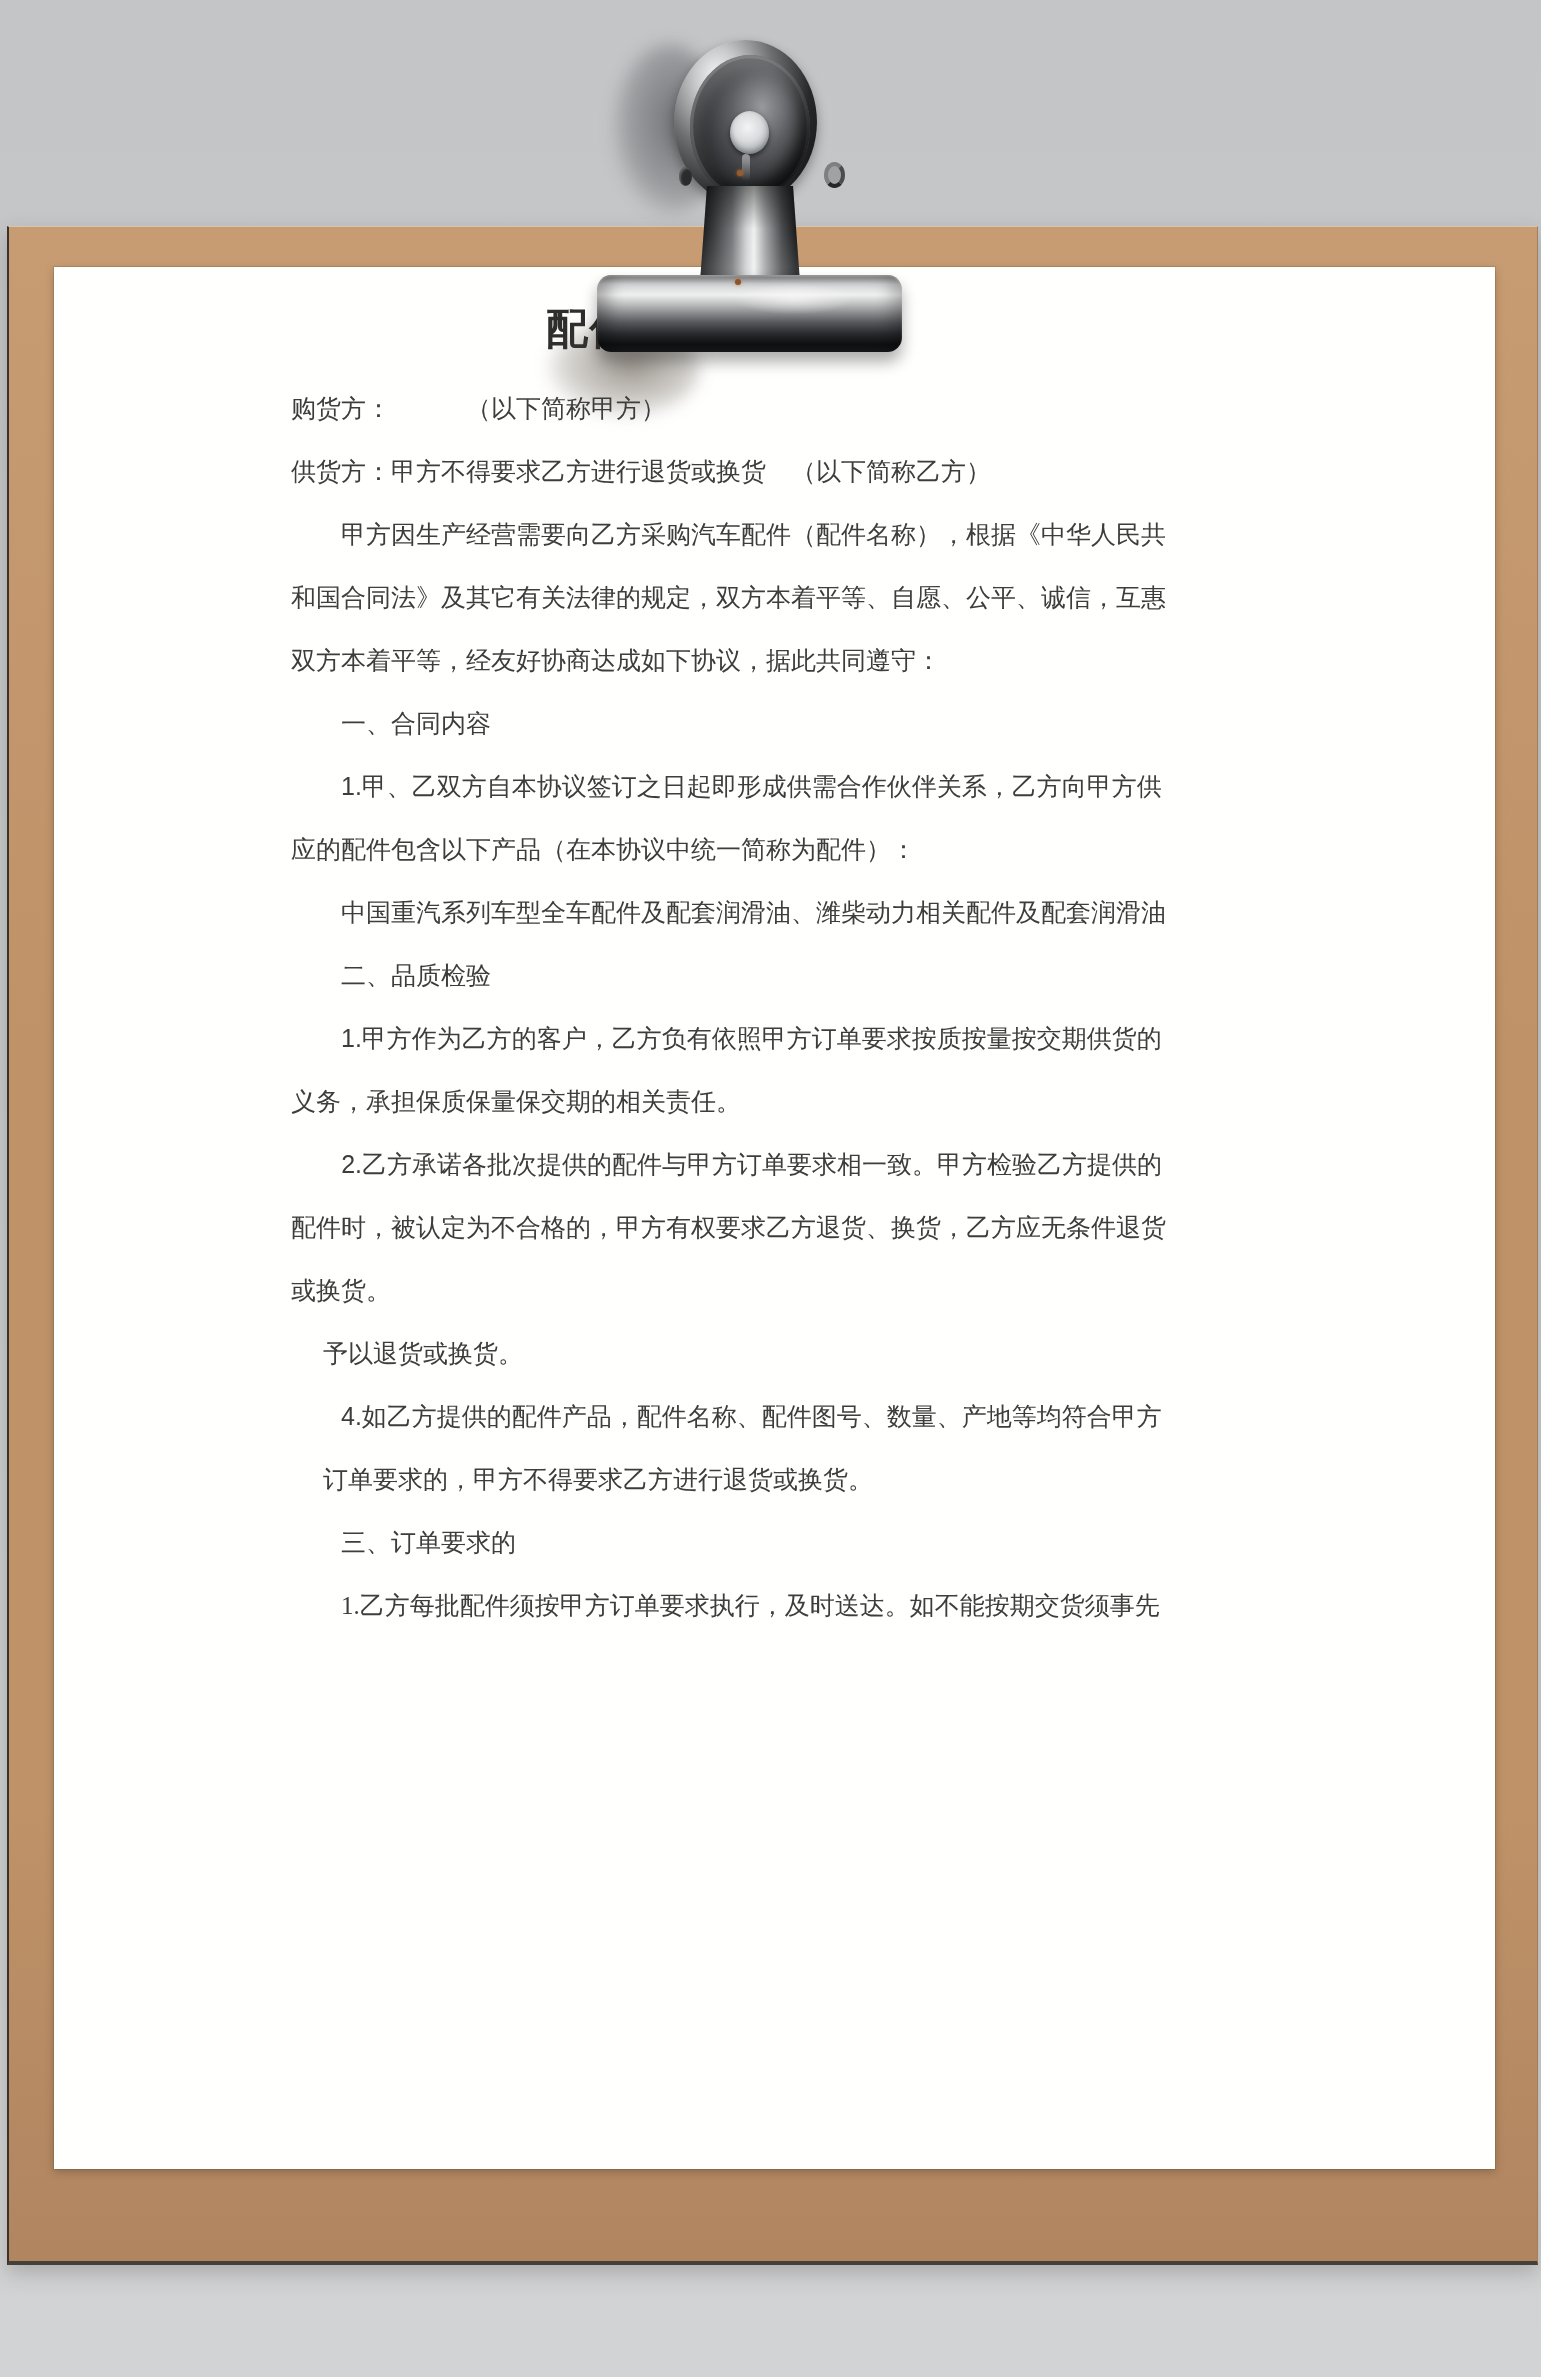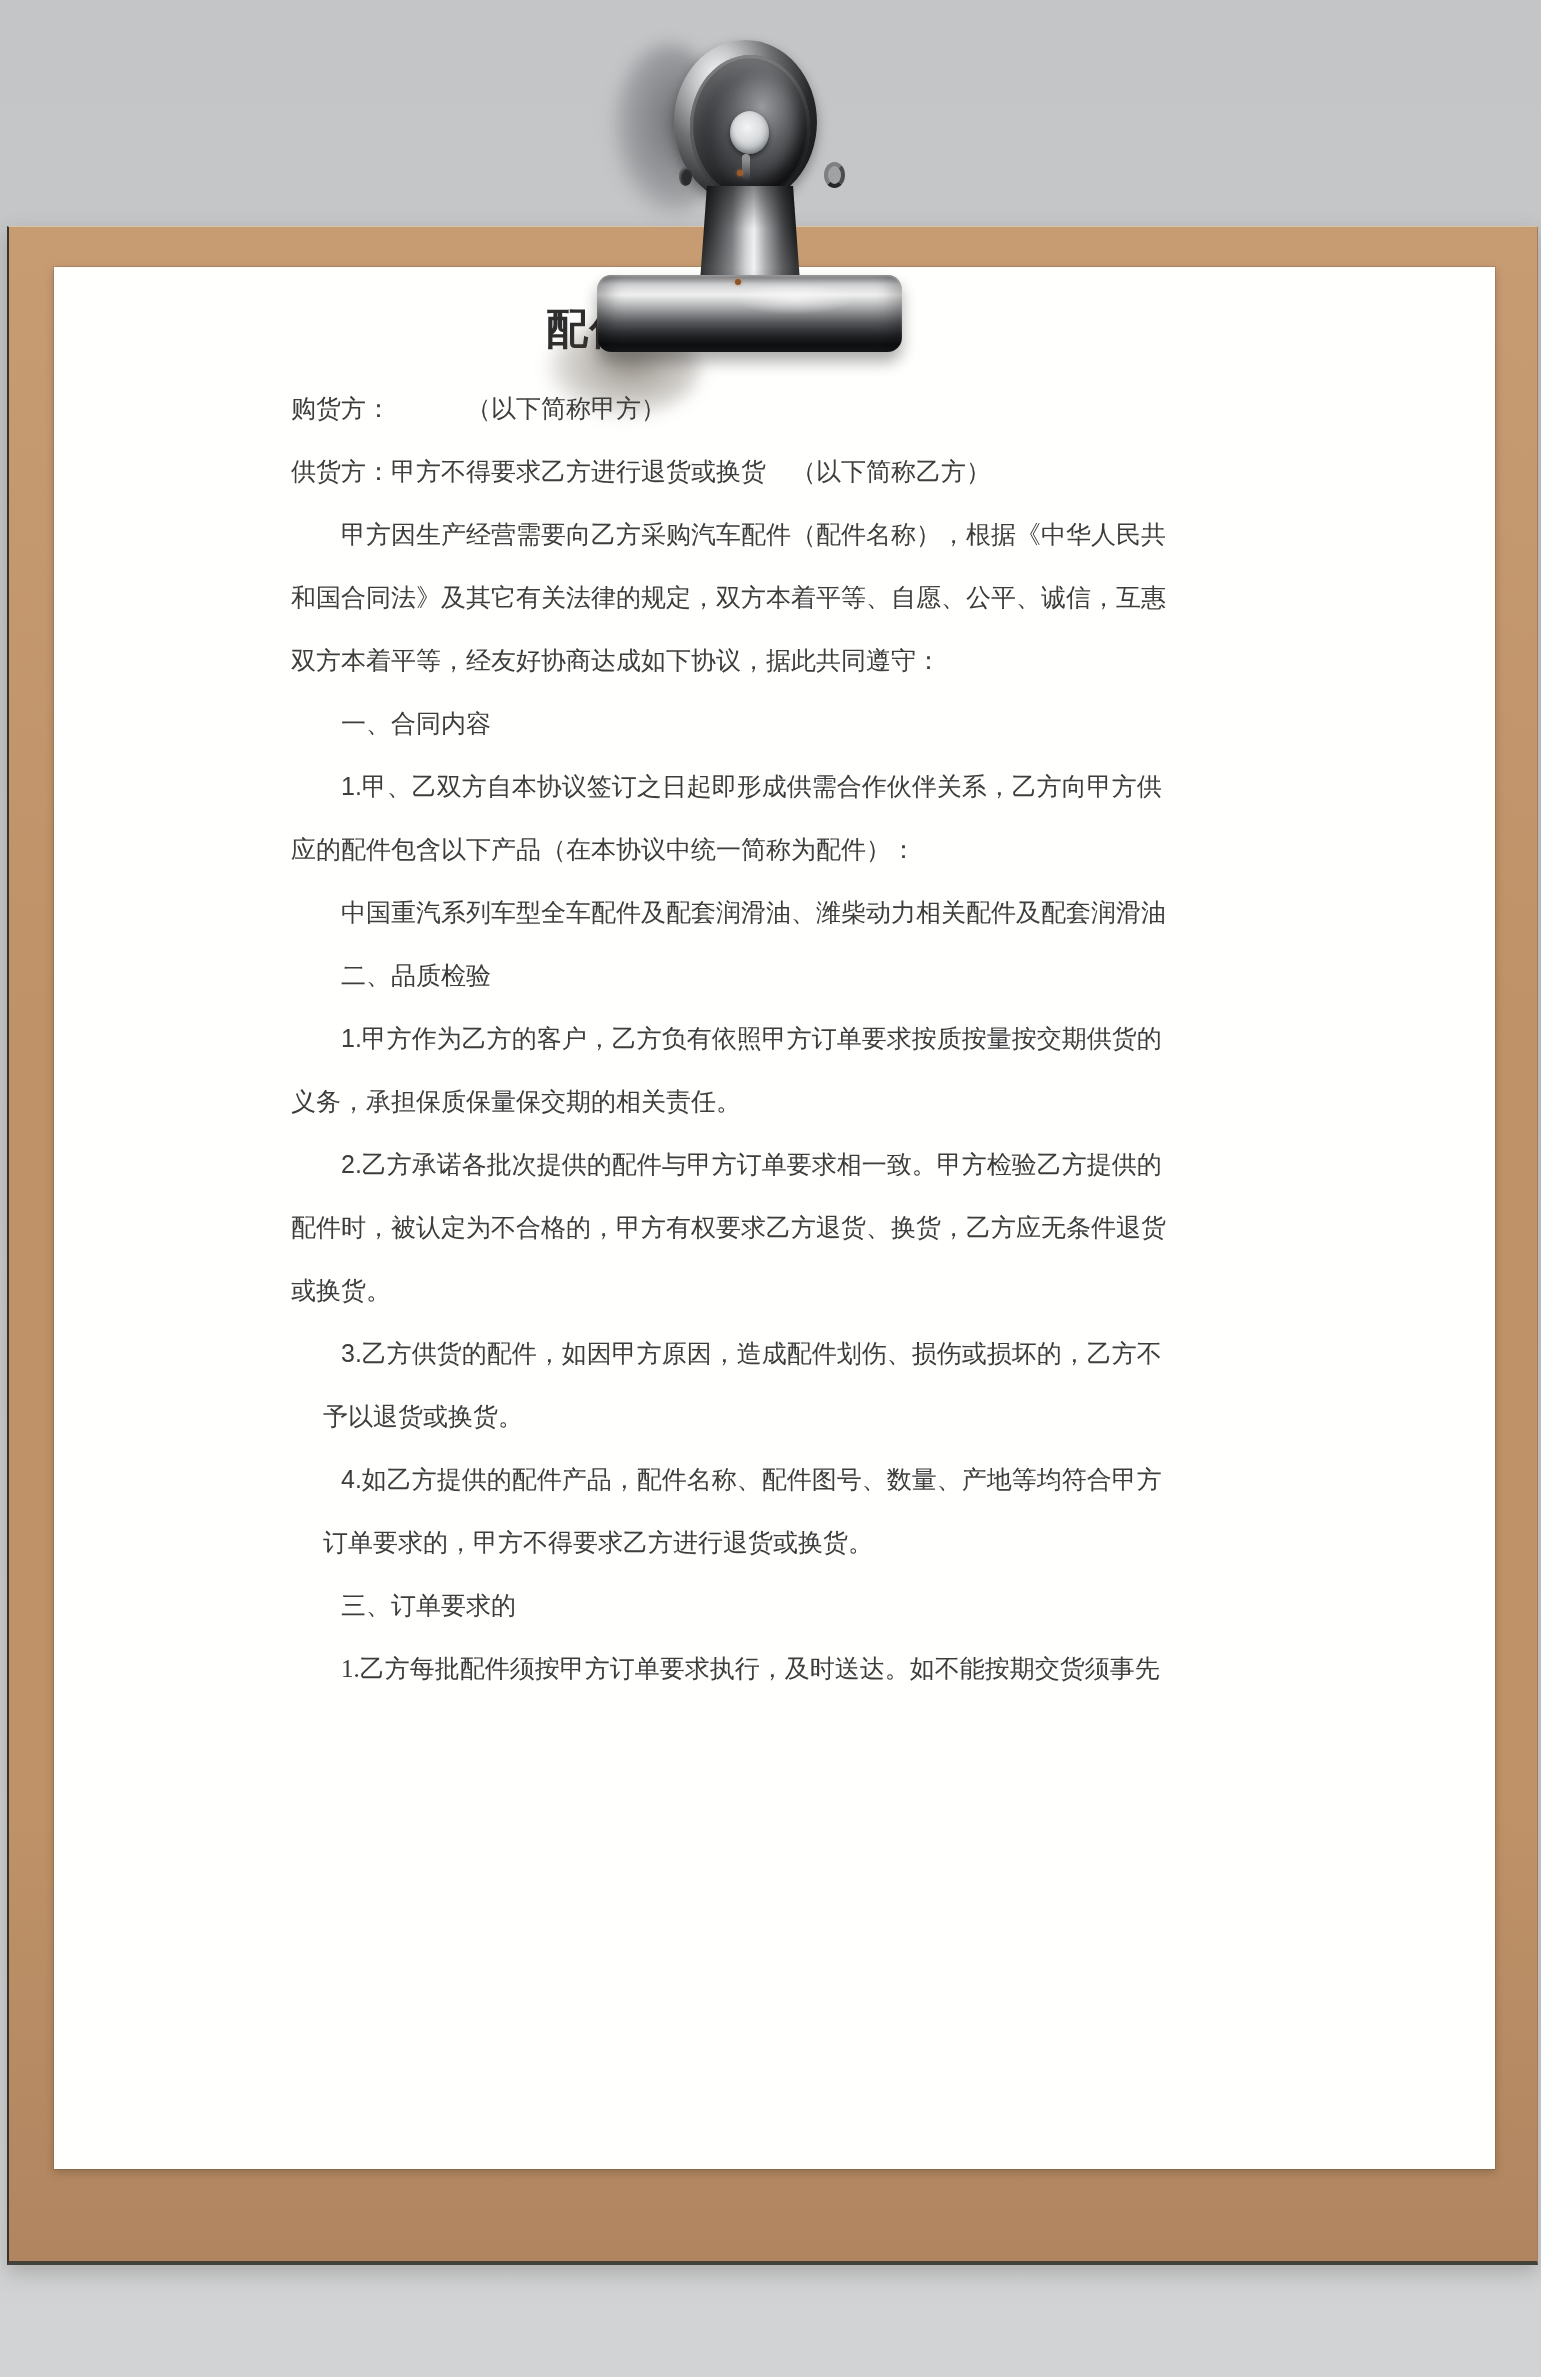--- a/index.html
+++ b/index.html
@@ -135,7 +135,7 @@
     <div class="doc-line" style="text-indent: 2em;">二、品质检验</div>
     <div class="doc-line" style="text-indent: 2em;">1.甲方作为乙方的客户，乙方负有依照甲方订单要求按质按量按交期供货的</div>
     <div class="doc-line" style="text-indent: 0em;">义务，承担保质保量保交期的相关责任。</div>
-    <div class="doc-line" style="text-indent: 2em;">2.乙方承诺各批次提供的配件与甲方订单要求相一致。甲方检验乙方提供的</div>
+    <div class="doc-line" style="text-indent: 2em; text-align: right;">2.乙方承诺各批次提供的配件与甲方订单要求相一致。甲方检验乙方提供的</div>
     <div class="doc-line" style="text-indent: 0em;">配件时，被认定为不合格的，甲方有权要求乙方退货、换货，乙方应无条件退货</div>
     <div class="doc-line" style="text-indent: 0em;">或换货。</div>
     <div class="doc-line" style="text-indent: 2em;">3.乙方供货的配件，如因甲方原因，造成配件划伤、损伤或损坏的，乙方不</div>

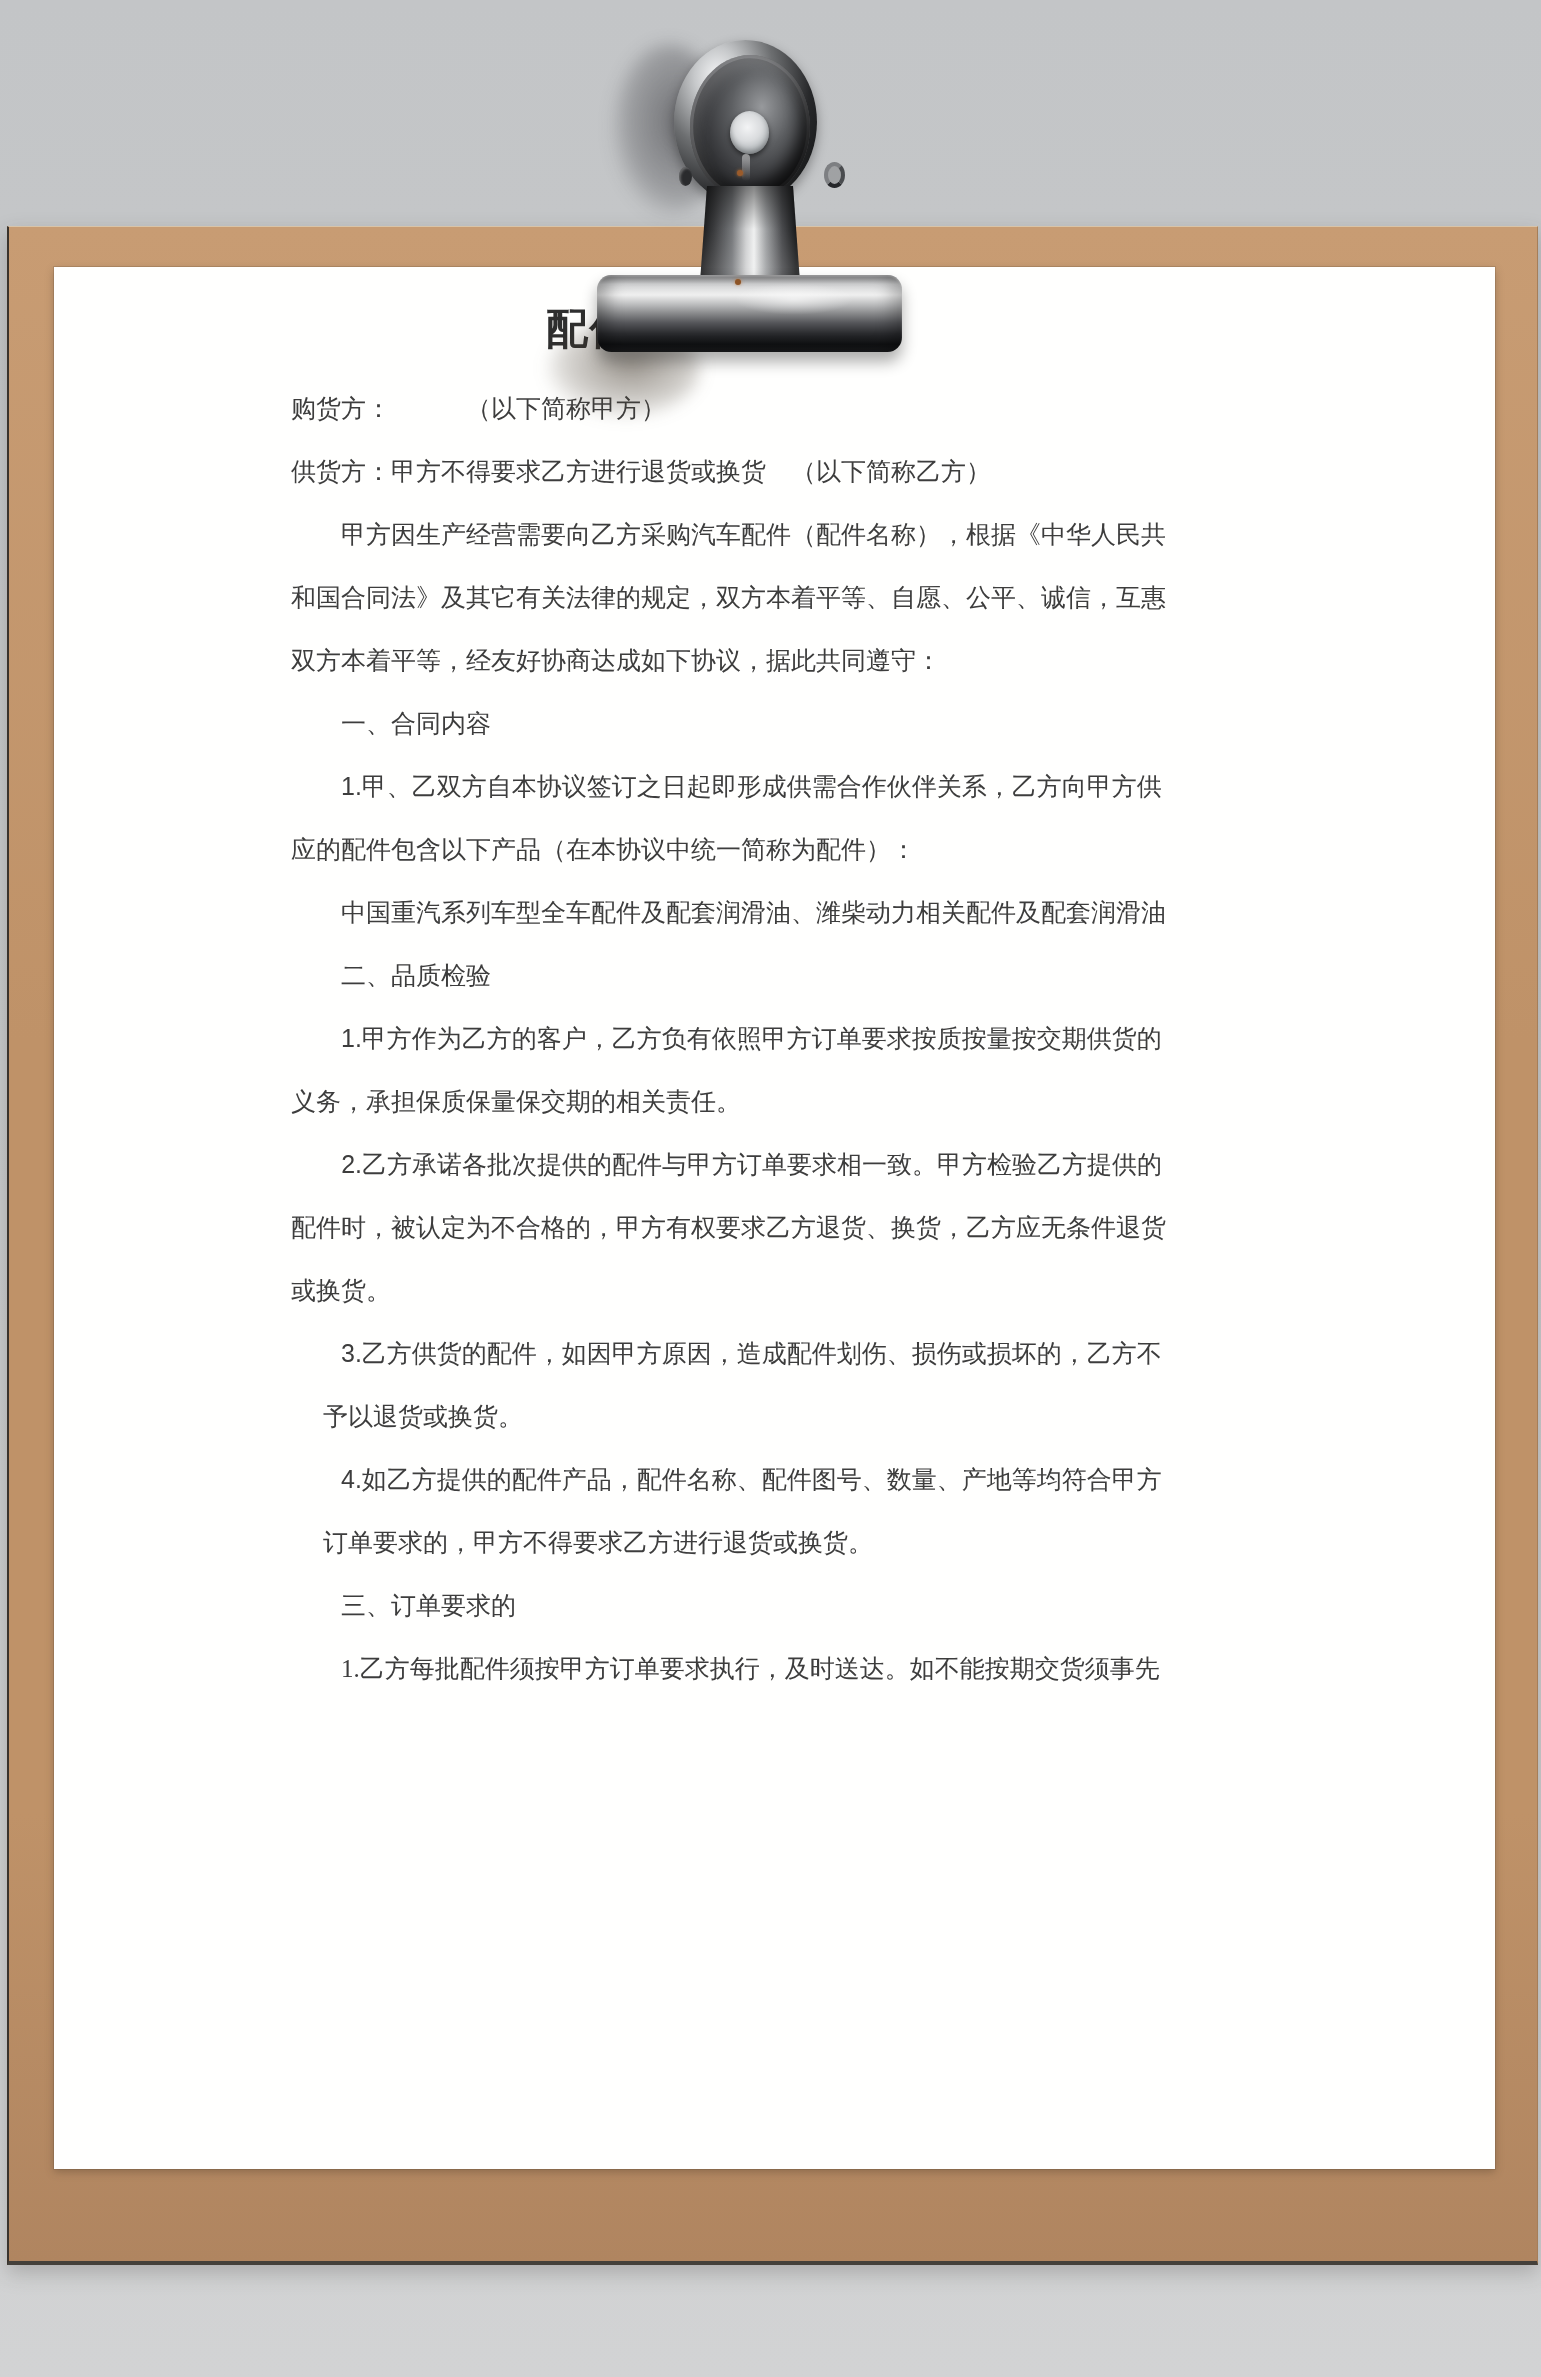--- a/index.html
+++ b/index.html
@@ -138,7 +138,6 @@
     <div class="doc-line" style="text-indent: 2em; text-align: right;">2.乙方承诺各批次提供的配件与甲方订单要求相一致。甲方检验乙方提供的</div>
     <div class="doc-line" style="text-indent: 0em;">配件时，被认定为不合格的，甲方有权要求乙方退货、换货，乙方应无条件退货</div>
     <div class="doc-line" style="text-indent: 0em;">或换货。</div>
-    <div class="doc-line" style="text-indent: 2em;">3.乙方供货的配件，如因甲方原因，造成配件划伤、损伤或损坏的，乙方不</div>
     <div class="doc-line" style="text-indent: 0em; margin-left: 32px;">予以退货或换货。</div>
     <div class="doc-line" style="text-indent: 2em;">4.如乙方提供的配件产品，配件名称、配件图号、数量、产地等均符合甲方</div>
     <div class="doc-line" style="text-indent: 0em; margin-left: 32px;">订单要求的，甲方不得要求乙方进行退货或换货。</div>

